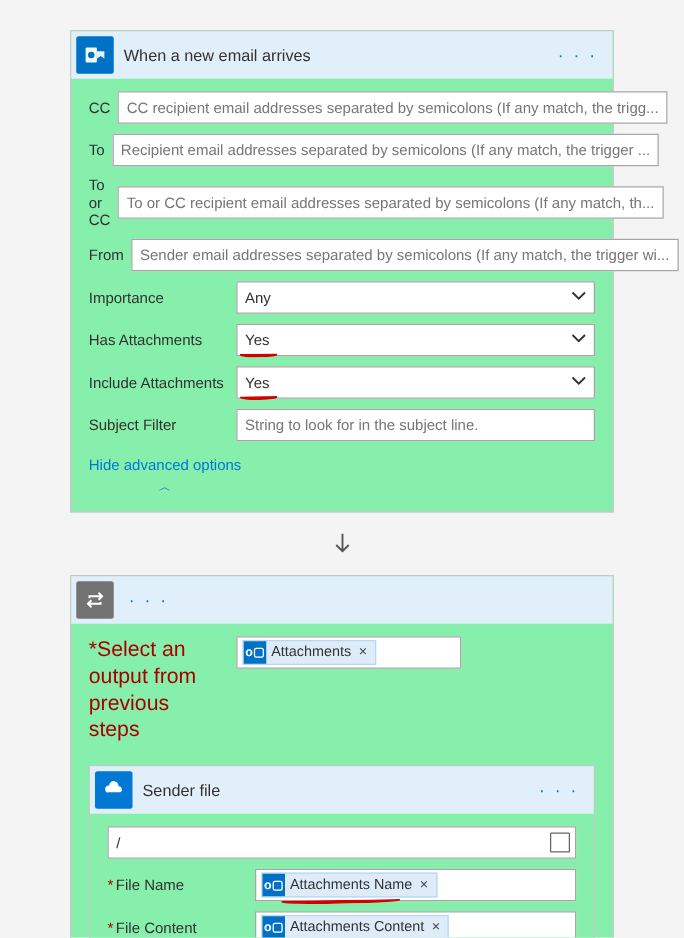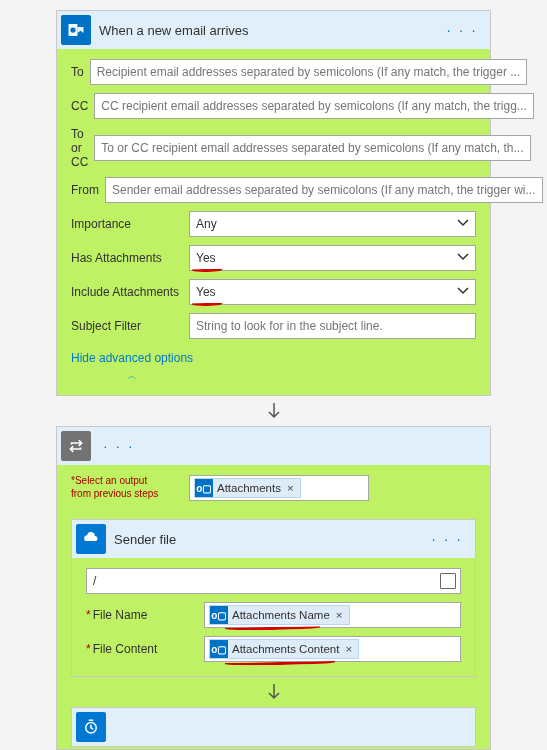--- a/index.html
+++ b/index.html
@@ -19,8 +19,8 @@
   
   .card {
     border: 1px solid #c8c8c8;
-    background: #bef264;
-    margin: 2px auto;
+    background: #86efac;
+    margin: 16px auto;
   }
   .card-header {
     background: #e1effa;

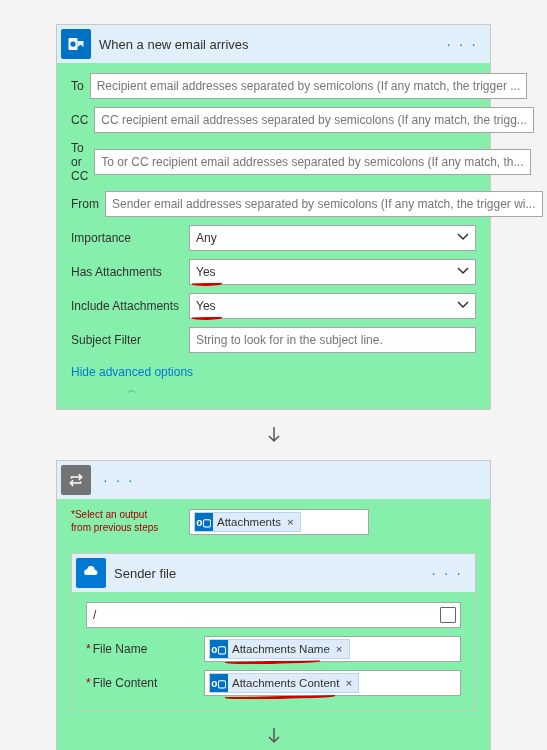--- a/index.html
+++ b/index.html
@@ -169,18 +169,18 @@
     </div>
     <div class="card-body">
       <div class="row">
+        <div class="lbl">CC</div>
+        <div class="ctrl">
+            <div class="input">
+              <span class="ph">CC recipient email addresses separated by semicolons (If any match, the trigg...</span>
+            </div>
+          </div>
+      </div>
+      <div class="row">
         <div class="lbl">To</div>
         <div class="ctrl">
             <div class="input">
               <span class="ph">Recipient email addresses separated by semicolons (If any match, the trigger ...</span>
-            </div>
-          </div>
-      </div>
-      <div class="row">
-        <div class="lbl">CC</div>
-        <div class="ctrl">
-            <div class="input">
-              <span class="ph">CC recipient email addresses separated by semicolons (If any match, the trigg...</span>
             </div>
           </div>
       </div>

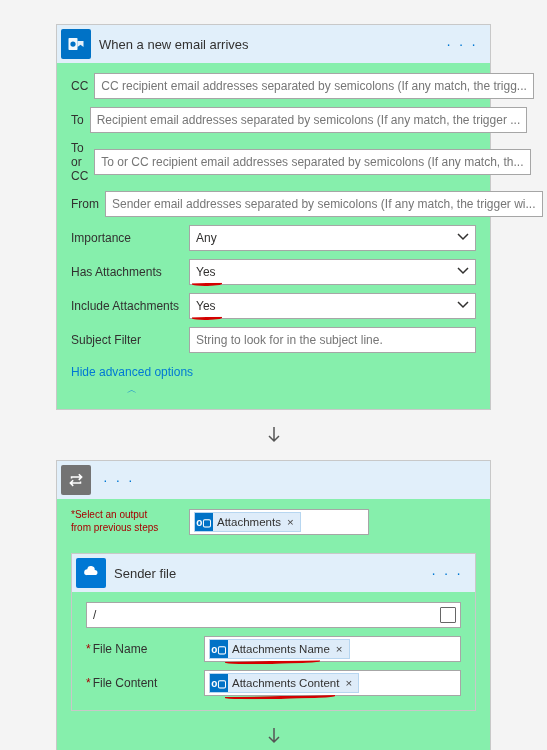--- a/index.html
+++ b/index.html
@@ -148,7 +148,7 @@
     transform: rotate(-1deg);
     pointer-events:none;
   }
-  .select-output-note { font-size: 10px; color:#a80000; line-height: 1.25; width: 96px; }
+  .select-output-note { font-size: 17px; color:#a80000; line-height: 1.25; width: 96px; }
 </style>
 </head>
 <body>

